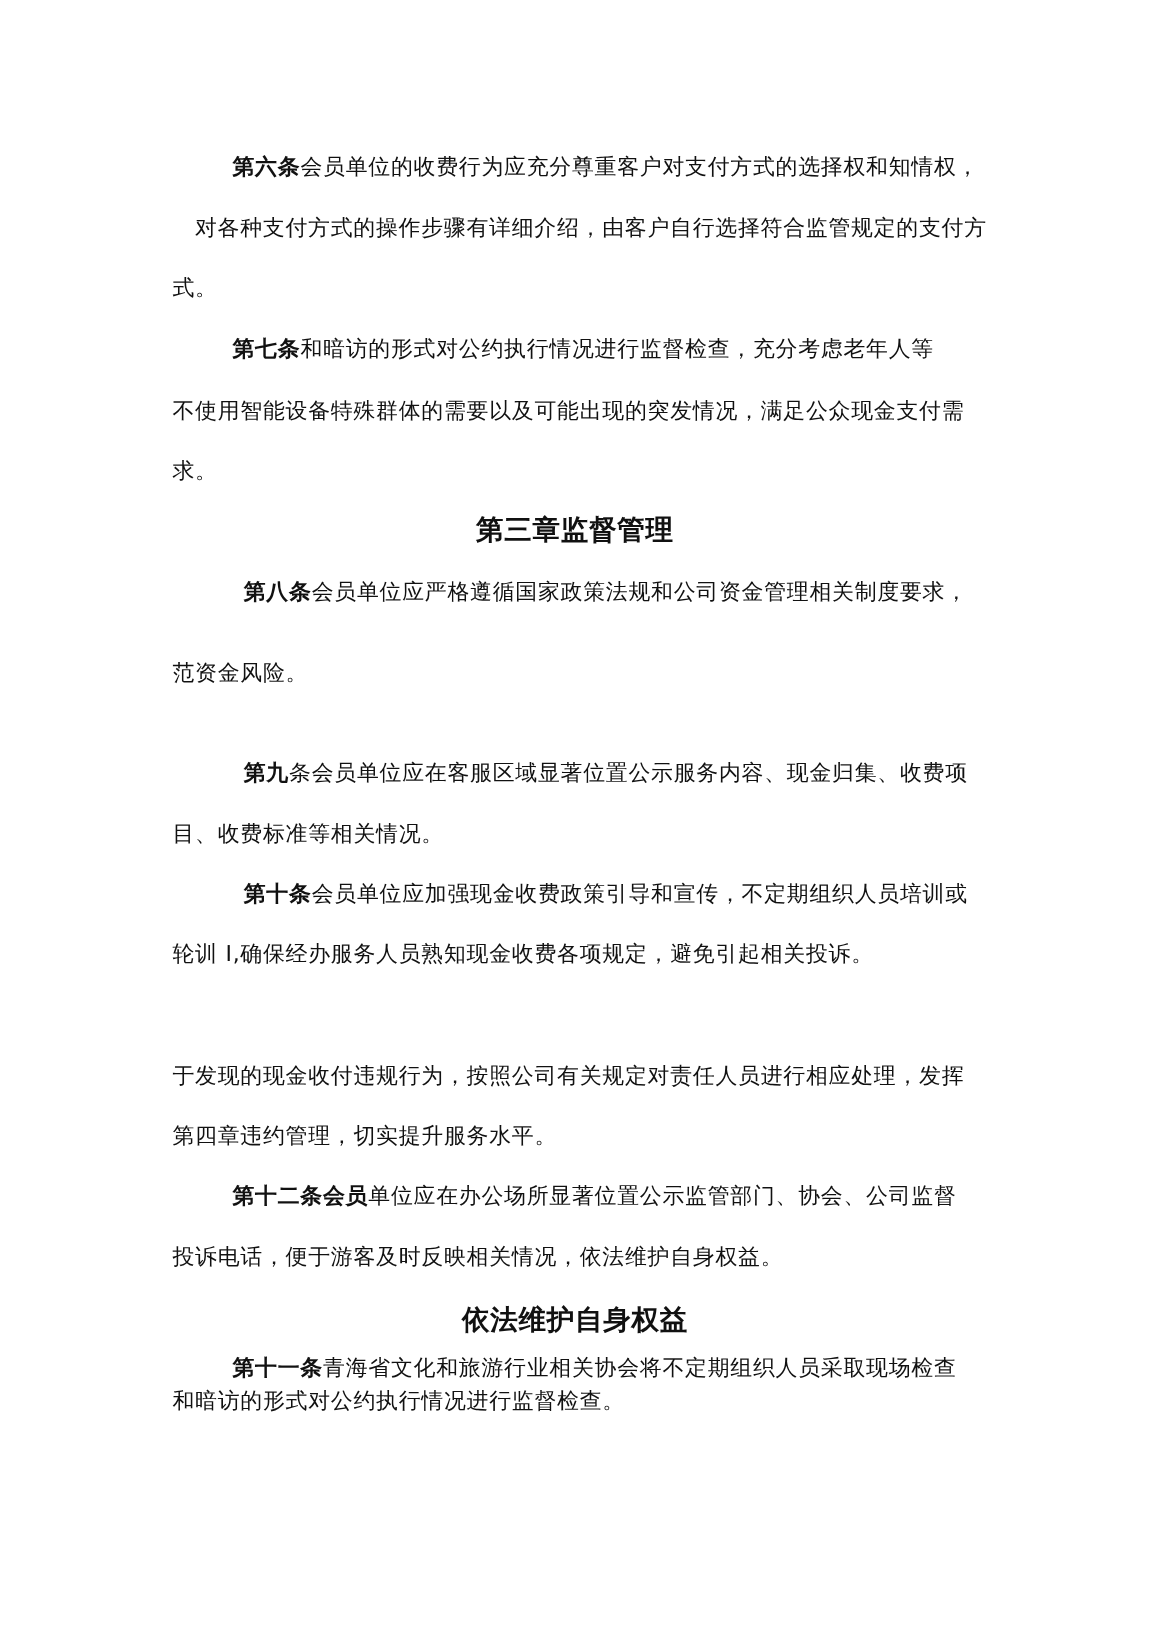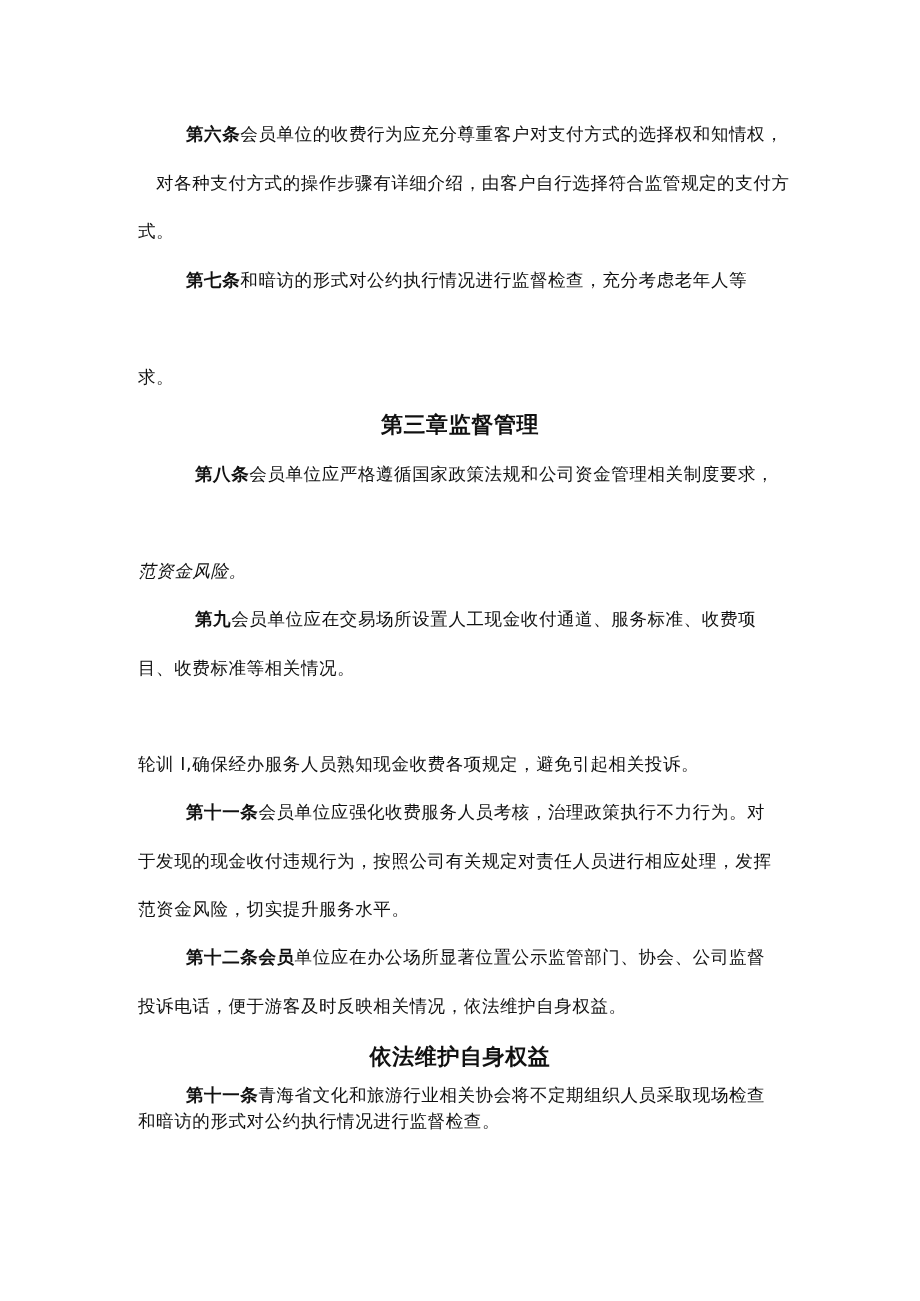--- a/index.html
+++ b/index.html
@@ -22,6 +22,7 @@
   <div class="line" style="top:219px;">式。</div>
 
   <div class="line" style="top:268px; left:186px;"><span class="b">第七条</span><span>和暗访的形式对公约执行情况进行监督检查，充分考虑老年人等</span></div>
+  <div class="line" style="top:317px;">不使用智能设备特殊群体的需要以及可能出现的突发情况，满足公众现金支付需</div>
   <div class="line" style="top:365px;">求。</div>
 
   <div class="heading" style="top:413px;">第三章监督管理</div>

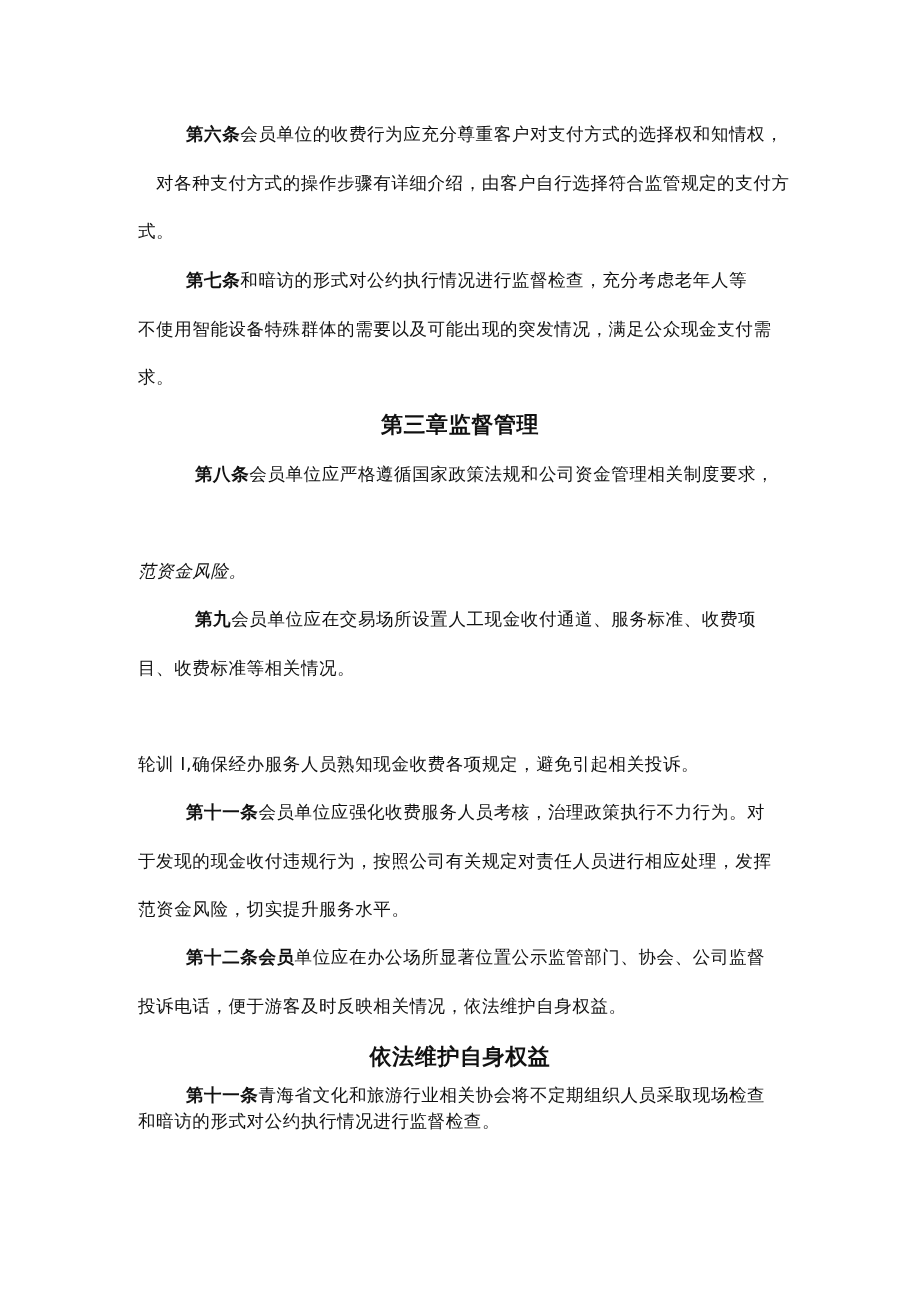--- a/index.html
+++ b/index.html
@@ -28,7 +28,7 @@
   <div class="heading" style="top:413px;">第三章监督管理</div>
 
   <div class="line" style="top:462px; left:195px;"><span class="b">第八条</span><span>会员单位应严格遵循国家政策法规和公司资金管理相关制度要求，</span></div>
-  <div class="line" style="top:559px;font-style:italic;">范资金风险。</div>
+  <div class="line" style="top:527px;">范资金风险。</div>
 
   <div class="line" style="top:607px; left:195px;"><span class="b">第九</span><span>会员单位应在交易场所设置人工现金收付通道、服务标准、收费项</span></div>
   <div class="line" style="top:656px;">目、收费标准等相关情况。</div>

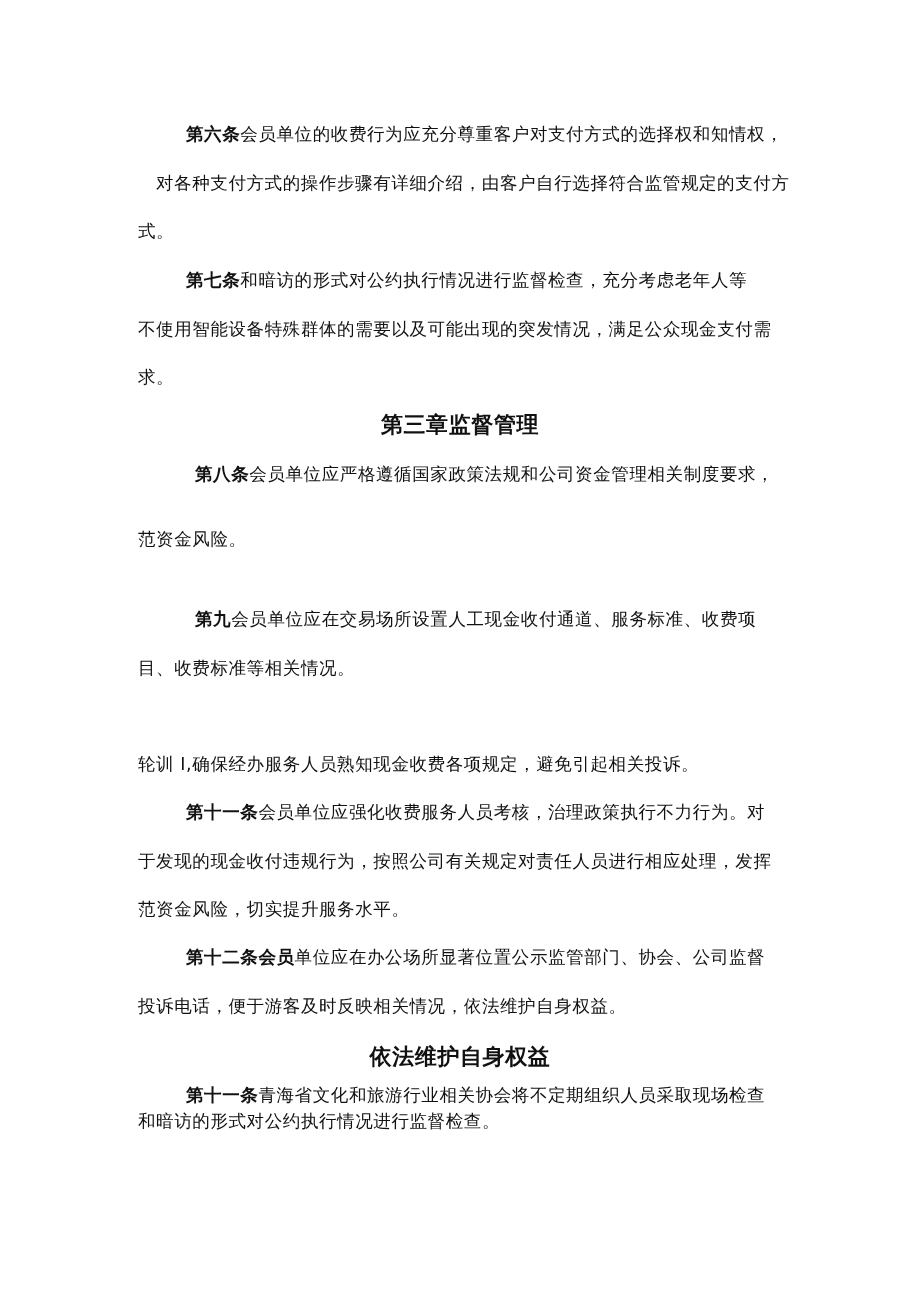--- a/index.html
+++ b/index.html
@@ -30,7 +30,7 @@
   <div class="line" style="top:462px; left:195px;"><span class="b">第八条</span><span>会员单位应严格遵循国家政策法规和公司资金管理相关制度要求，</span></div>
   <div class="line" style="top:527px;">范资金风险。</div>
 
-  <div class="line" style="top:607px; left:195px;"><span class="b">第九</span><span>会员单位应在交易场所设置人工现金收付通道、服务标准、收费项</span></div>
+  <div class="line" style="top:607px; left:195px;"><span class="b">第九</span><span>条会员单位应在客服区域显著位置公示服务内容、现金归集、收费项</span></div>
   <div class="line" style="top:656px;">目、收费标准等相关情况。</div>
 
   <div class="line" style="top:752px;">轮训 I,确保经办服务人员熟知现金收费各项规定，避免引起相关投诉。</div>

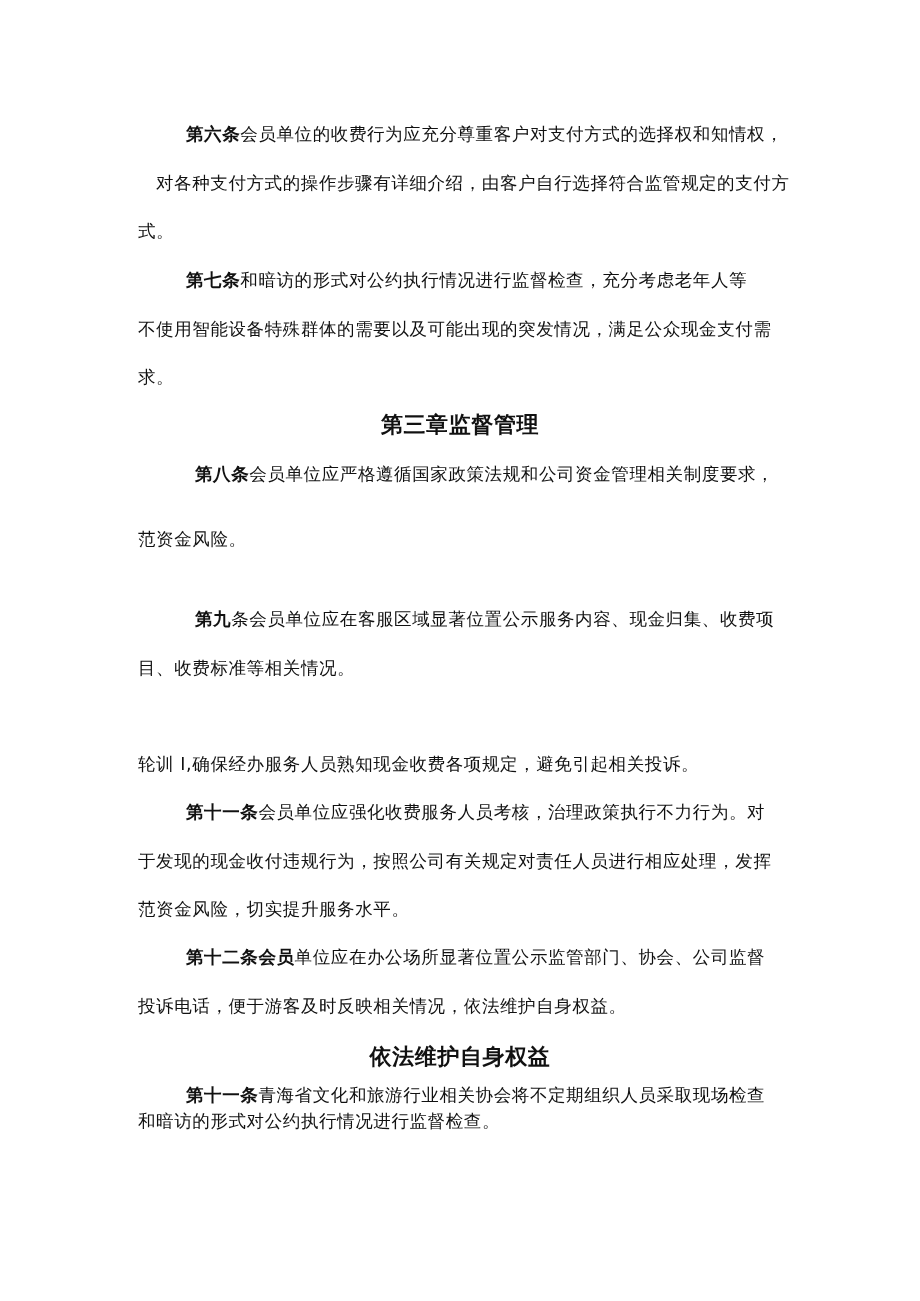--- a/index.html
+++ b/index.html
@@ -33,6 +33,7 @@
   <div class="line" style="top:607px; left:195px;"><span class="b">第九</span><span>条会员单位应在客服区域显著位置公示服务内容、现金归集、收费项</span></div>
   <div class="line" style="top:656px;">目、收费标准等相关情况。</div>
 
+  <div class="line" style="top:704px; left:195px;"><span class="b">第十条</span><span>会员单位应加强现金收费政策引导和宣传，不定期组织人员培训或</span></div>
   <div class="line" style="top:752px;">轮训 I,确保经办服务人员熟知现金收费各项规定，避免引起相关投诉。</div>
 
   <div class="line" style="top:800px; left:186px;"><span class="b">第十一条</span><span>会员单位应强化收费服务人员考核，治理政策执行不力行为。对</span></div>

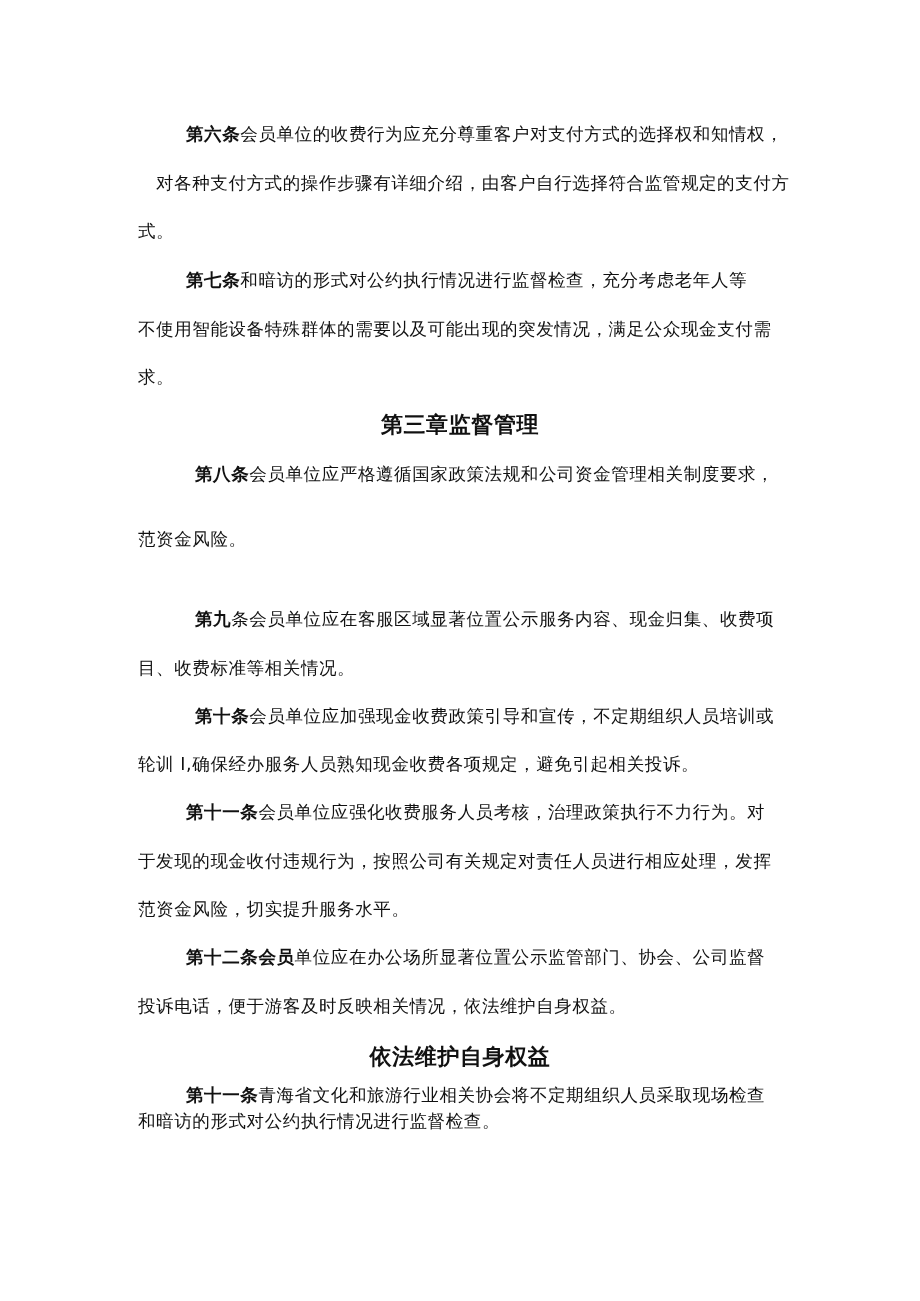--- a/index.html
+++ b/index.html
@@ -36,7 +36,6 @@
   <div class="line" style="top:704px; left:195px;"><span class="b">第十条</span><span>会员单位应加强现金收费政策引导和宣传，不定期组织人员培训或</span></div>
   <div class="line" style="top:752px;">轮训 I,确保经办服务人员熟知现金收费各项规定，避免引起相关投诉。</div>
 
-  <div class="line" style="top:800px; left:186px;"><span class="b">第十一条</span><span>会员单位应强化收费服务人员考核，治理政策执行不力行为。对</span></div>
   <div class="line" style="top:849px;">于发现的现金收付违规行为，按照公司有关规定对责任人员进行相应处理，发挥</div>
   <div class="line" style="top:897px;">范资金风险，切实提升服务水平。</div>
 

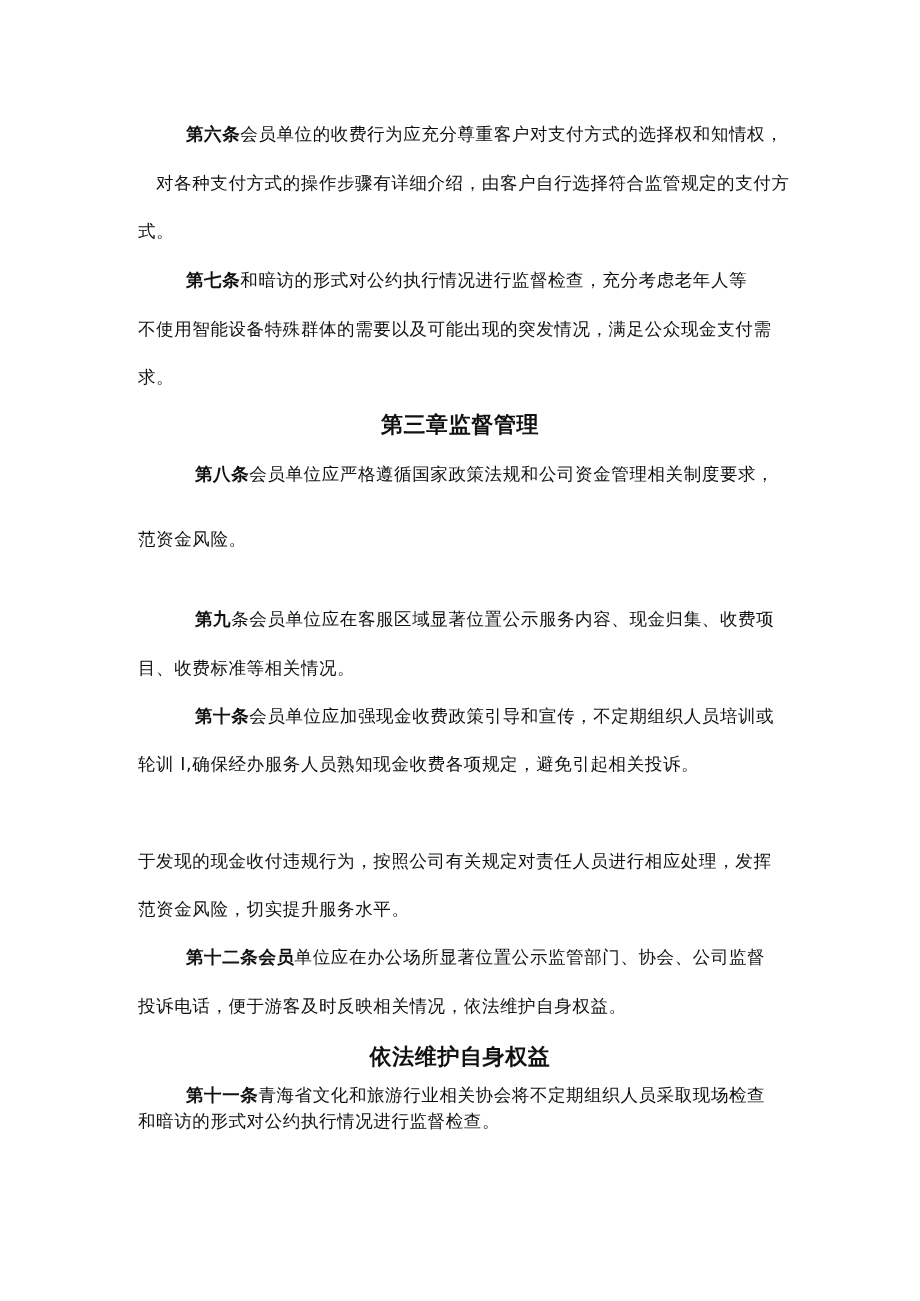--- a/index.html
+++ b/index.html
@@ -37,7 +37,7 @@
   <div class="line" style="top:752px;">轮训 I,确保经办服务人员熟知现金收费各项规定，避免引起相关投诉。</div>
 
   <div class="line" style="top:849px;">于发现的现金收付违规行为，按照公司有关规定对责任人员进行相应处理，发挥</div>
-  <div class="line" style="top:897px;">范资金风险，切实提升服务水平。</div>
+  <div class="line" style="top:897px;">第四章违约管理，切实提升服务水平。</div>
 
   <div class="line" style="top:945px; left:186px;"><span class="b">第十二条会员</span><span>单位应在办公场所显著位置公示监管部门、协会、公司监督</span></div>
   <div class="line" style="top:994px;">投诉电话，便于游客及时反映相关情况，依法维护自身权益。</div>

